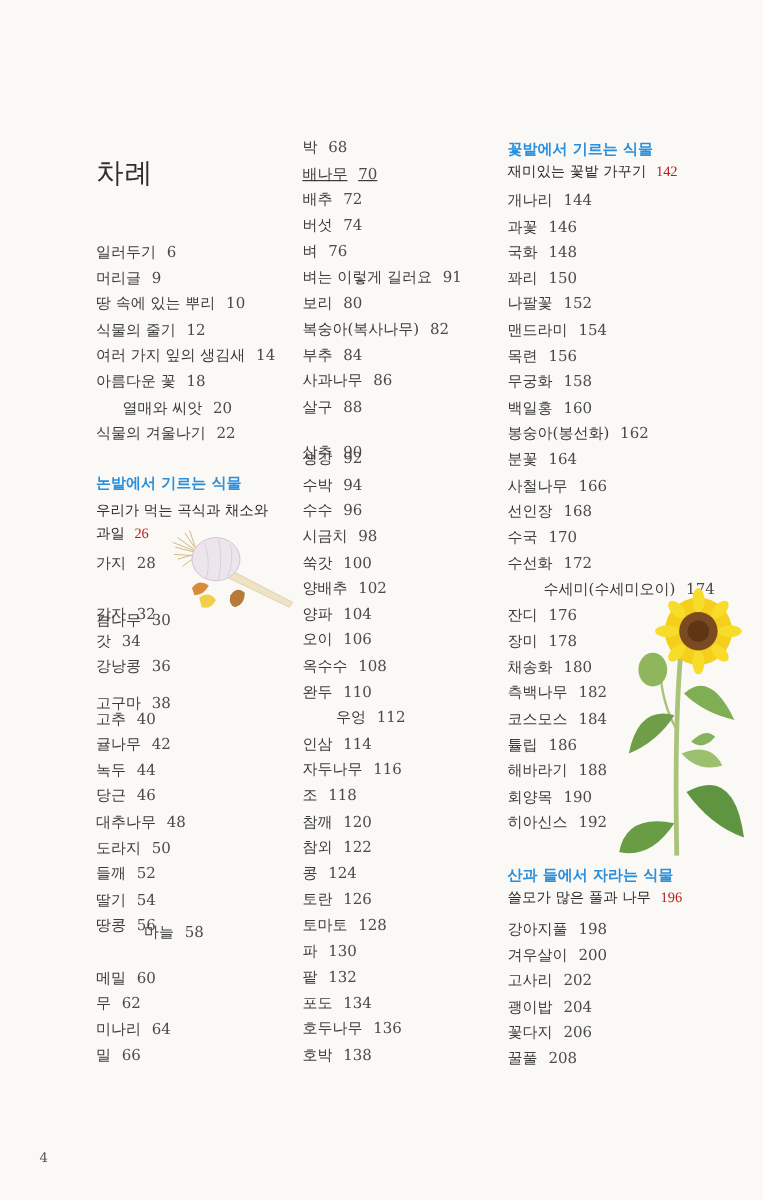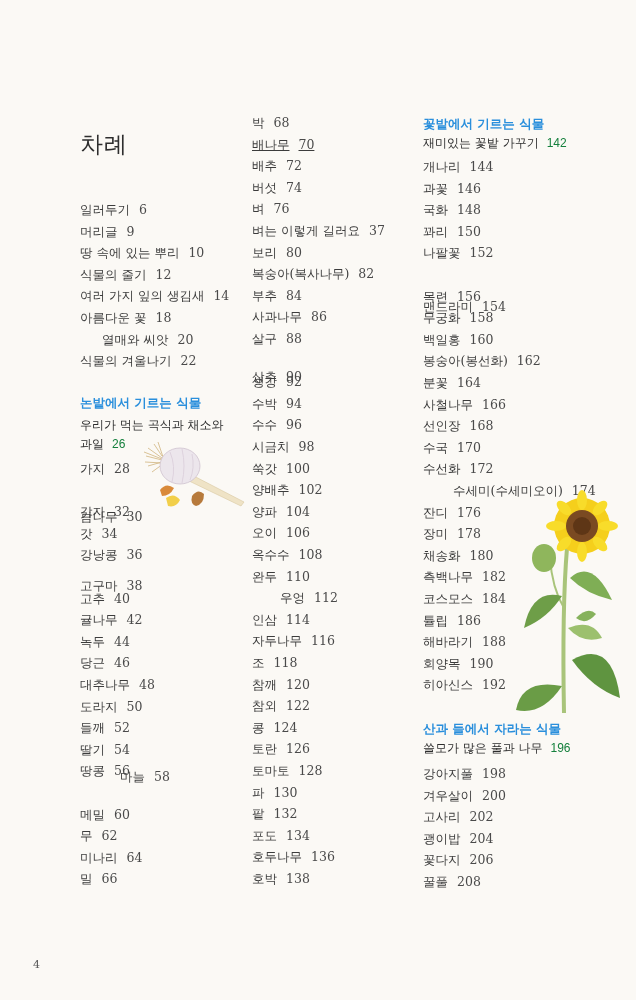--- a/index.html
+++ b/index.html
@@ -57,9 +57,9 @@
       white-space: nowrap;
     }
     .section-sub .num {
-      font-family: Liberation Sans, sans-serif;
+      font-family: Liberation Serif, serif;
       margin-left: 8px;
-      color: #15803d;
+      color: #b91c1c;
     }
     .page-number {
       position: absolute;

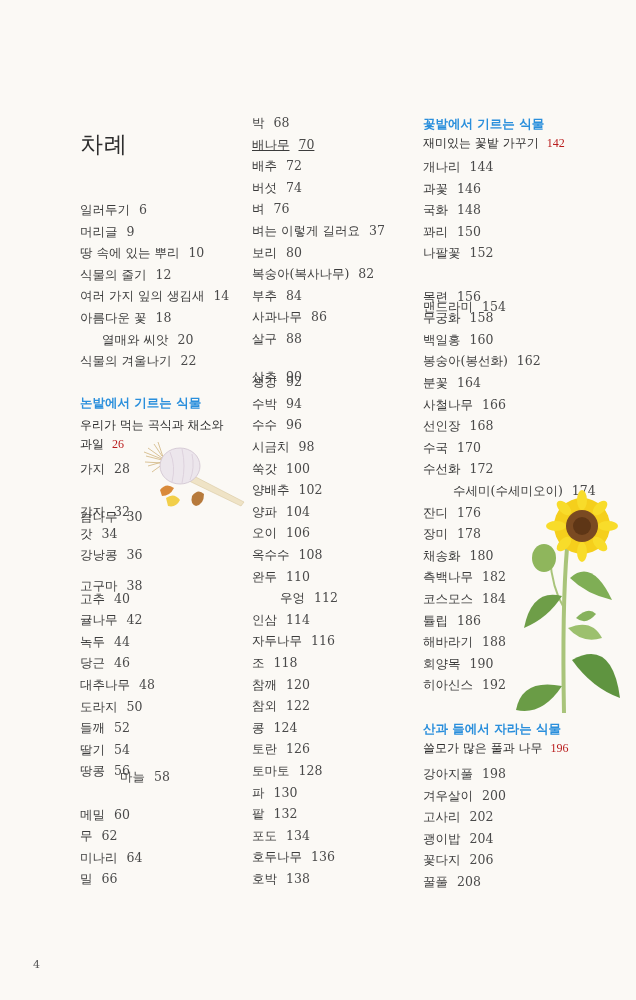--- a/index.html
+++ b/index.html
@@ -130,7 +130,7 @@
         <div class="entry" style="left: 252px; top: 158.2px;"><span>배추</span><span class="num">72</span></div>
         <div class="entry" style="left: 252px; top: 179.8px;"><span>버섯</span><span class="num">74</span></div>
         <div class="entry" style="left: 252px; top: 201.4px;"><span>벼</span><span class="num">76</span></div>
-        <div class="entry" style="left: 252px; top: 223px;"><span>벼는 이렇게 길러요</span><span class="num">37</span></div>
+        <div class="entry" style="left: 252px; top: 223px;"><span>벼는 이렇게 길러요</span><span class="num">91</span></div>
         <div class="entry" style="left: 252px; top: 244.6px;"><span>보리</span><span class="num">80</span></div>
         <div class="entry" style="left: 252px; top: 266.2px;"><span>복숭아(복사나무)</span><span class="num">82</span></div>
         <div class="entry" style="left: 252px; top: 287.8px;"><span>부추</span><span class="num">84</span></div>

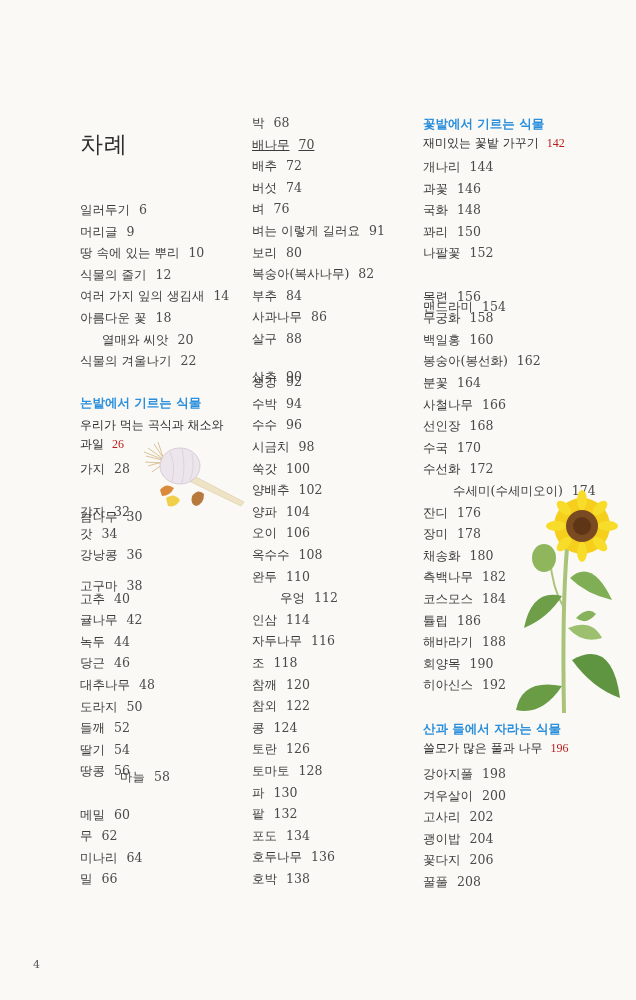--- a/index.html
+++ b/index.html
@@ -175,7 +175,7 @@
         <div class="entry" style="left: 423px; top: 202.2px;"><span>국화</span><span class="num">148</span></div>
         <div class="entry" style="left: 423px; top: 223.8px;"><span>꽈리</span><span class="num">150</span></div>
         <div class="entry" style="left: 423px; top: 245.4px;"><span>나팔꽃</span><span class="num">152</span></div>
-        <div class="entry" style="left: 423px; top: 267px; margin-top: 32px;"><span>맨드라미</span><span class="num">154</span></div>
+        <div class="entry" style="left: 423px; top: 267px;"><span>맨드라미</span><span class="num">154</span></div>
         <div class="entry" style="left: 423px; top: 288.6px;"><span>목련</span><span class="num">156</span></div>
         <div class="entry" style="left: 423px; top: 310.2px;"><span>무궁화</span><span class="num">158</span></div>
         <div class="entry" style="left: 423px; top: 331.8px;"><span>백일홍</span><span class="num">160</span></div>

